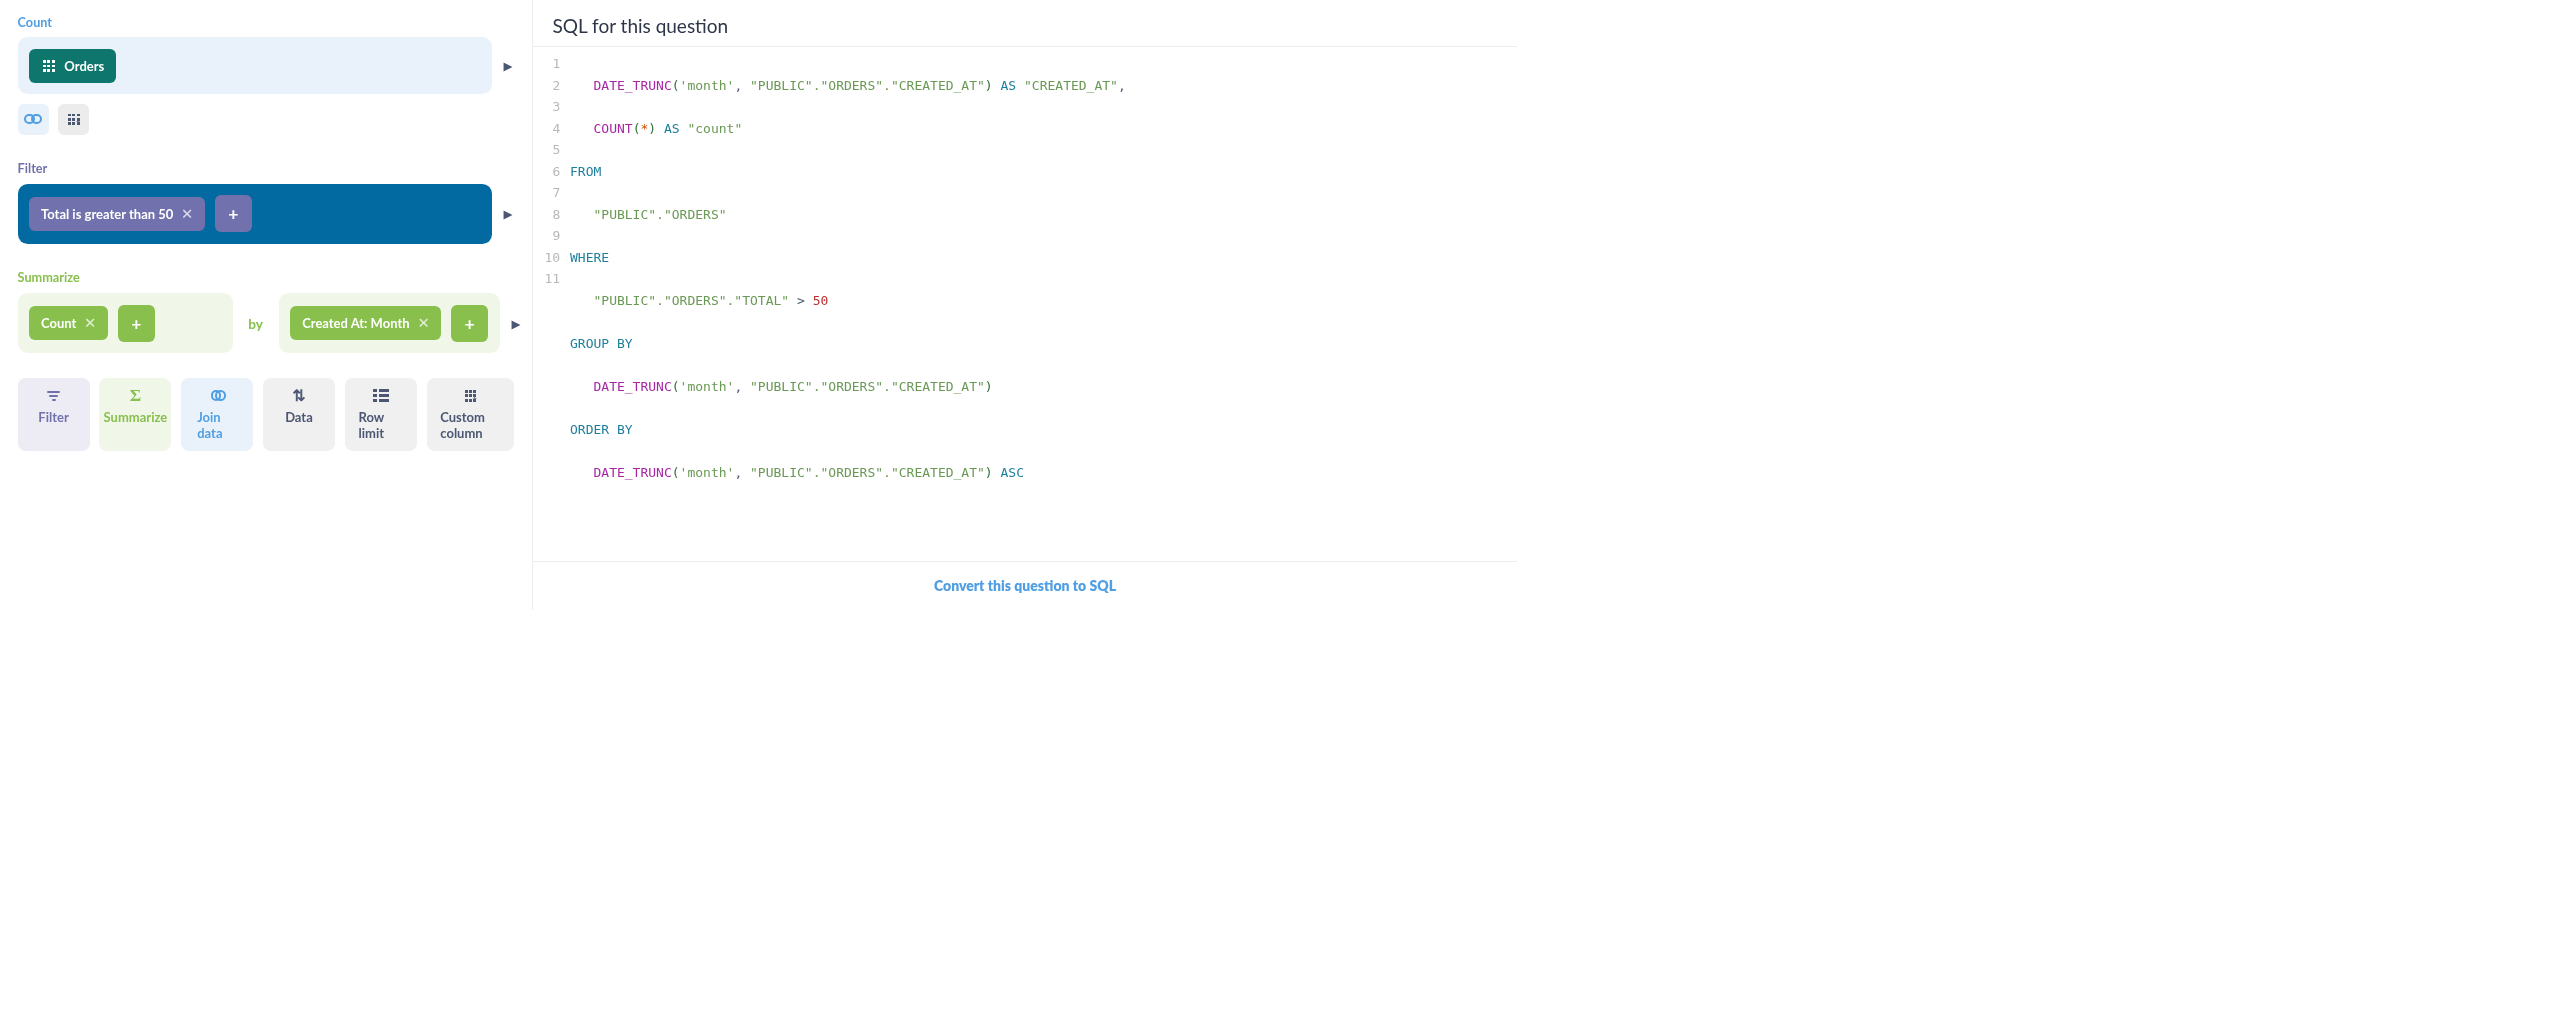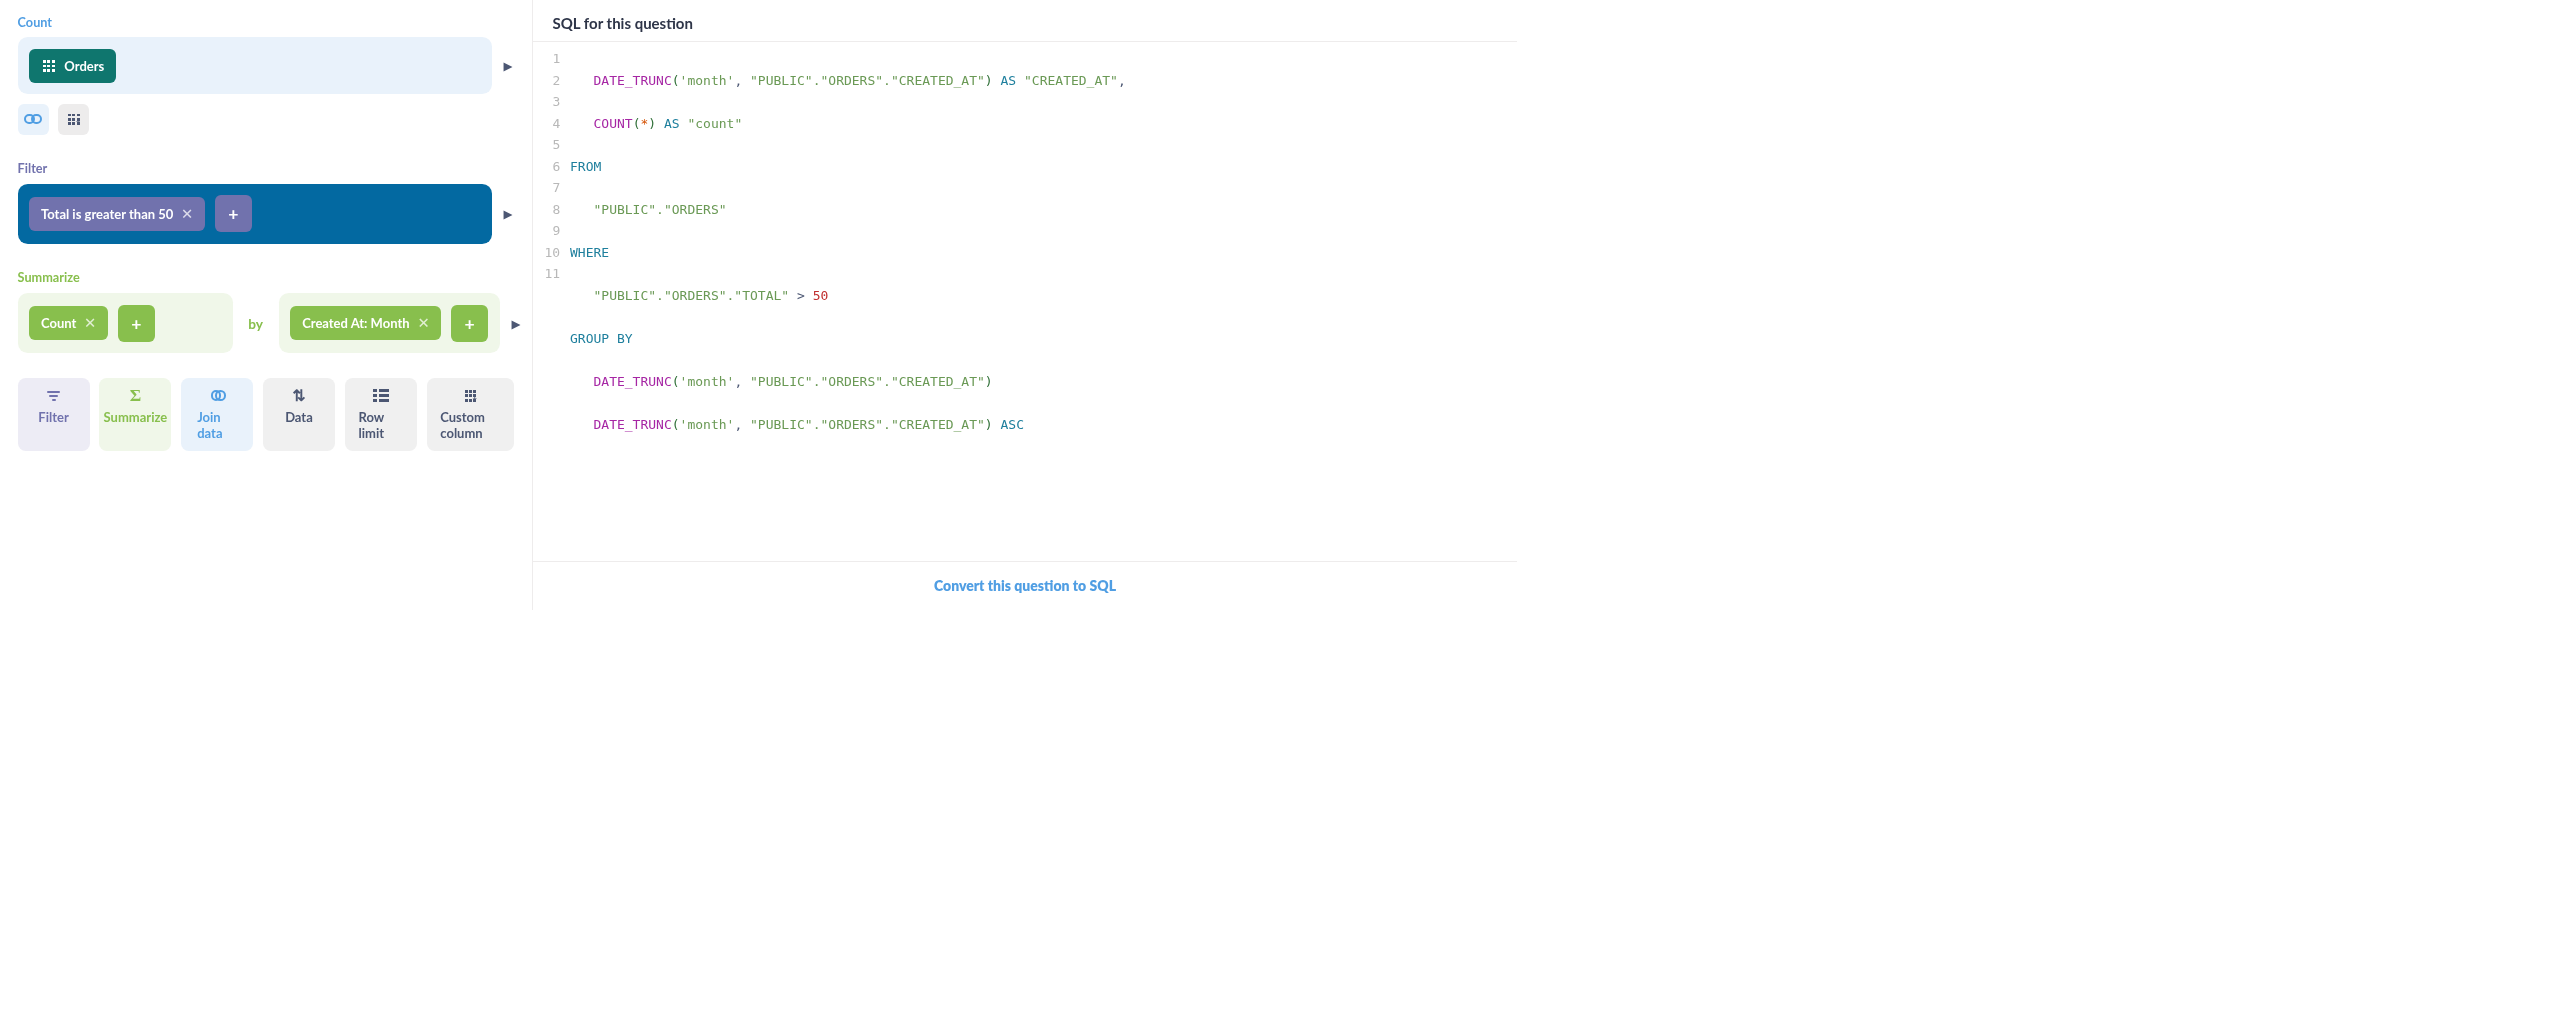--- a/index.html
+++ b/index.html
@@ -181,8 +181,8 @@
   
   .right-header {
     padding: 13.7px 19.5px 9.8px 19.5px;
-    font-size: 15px;
-    font-weight: 700;
+    font-size: 19px;
+    font-weight: 400;
     color: #2e3548;
     border-bottom: 1px solid #eeecec;
   }

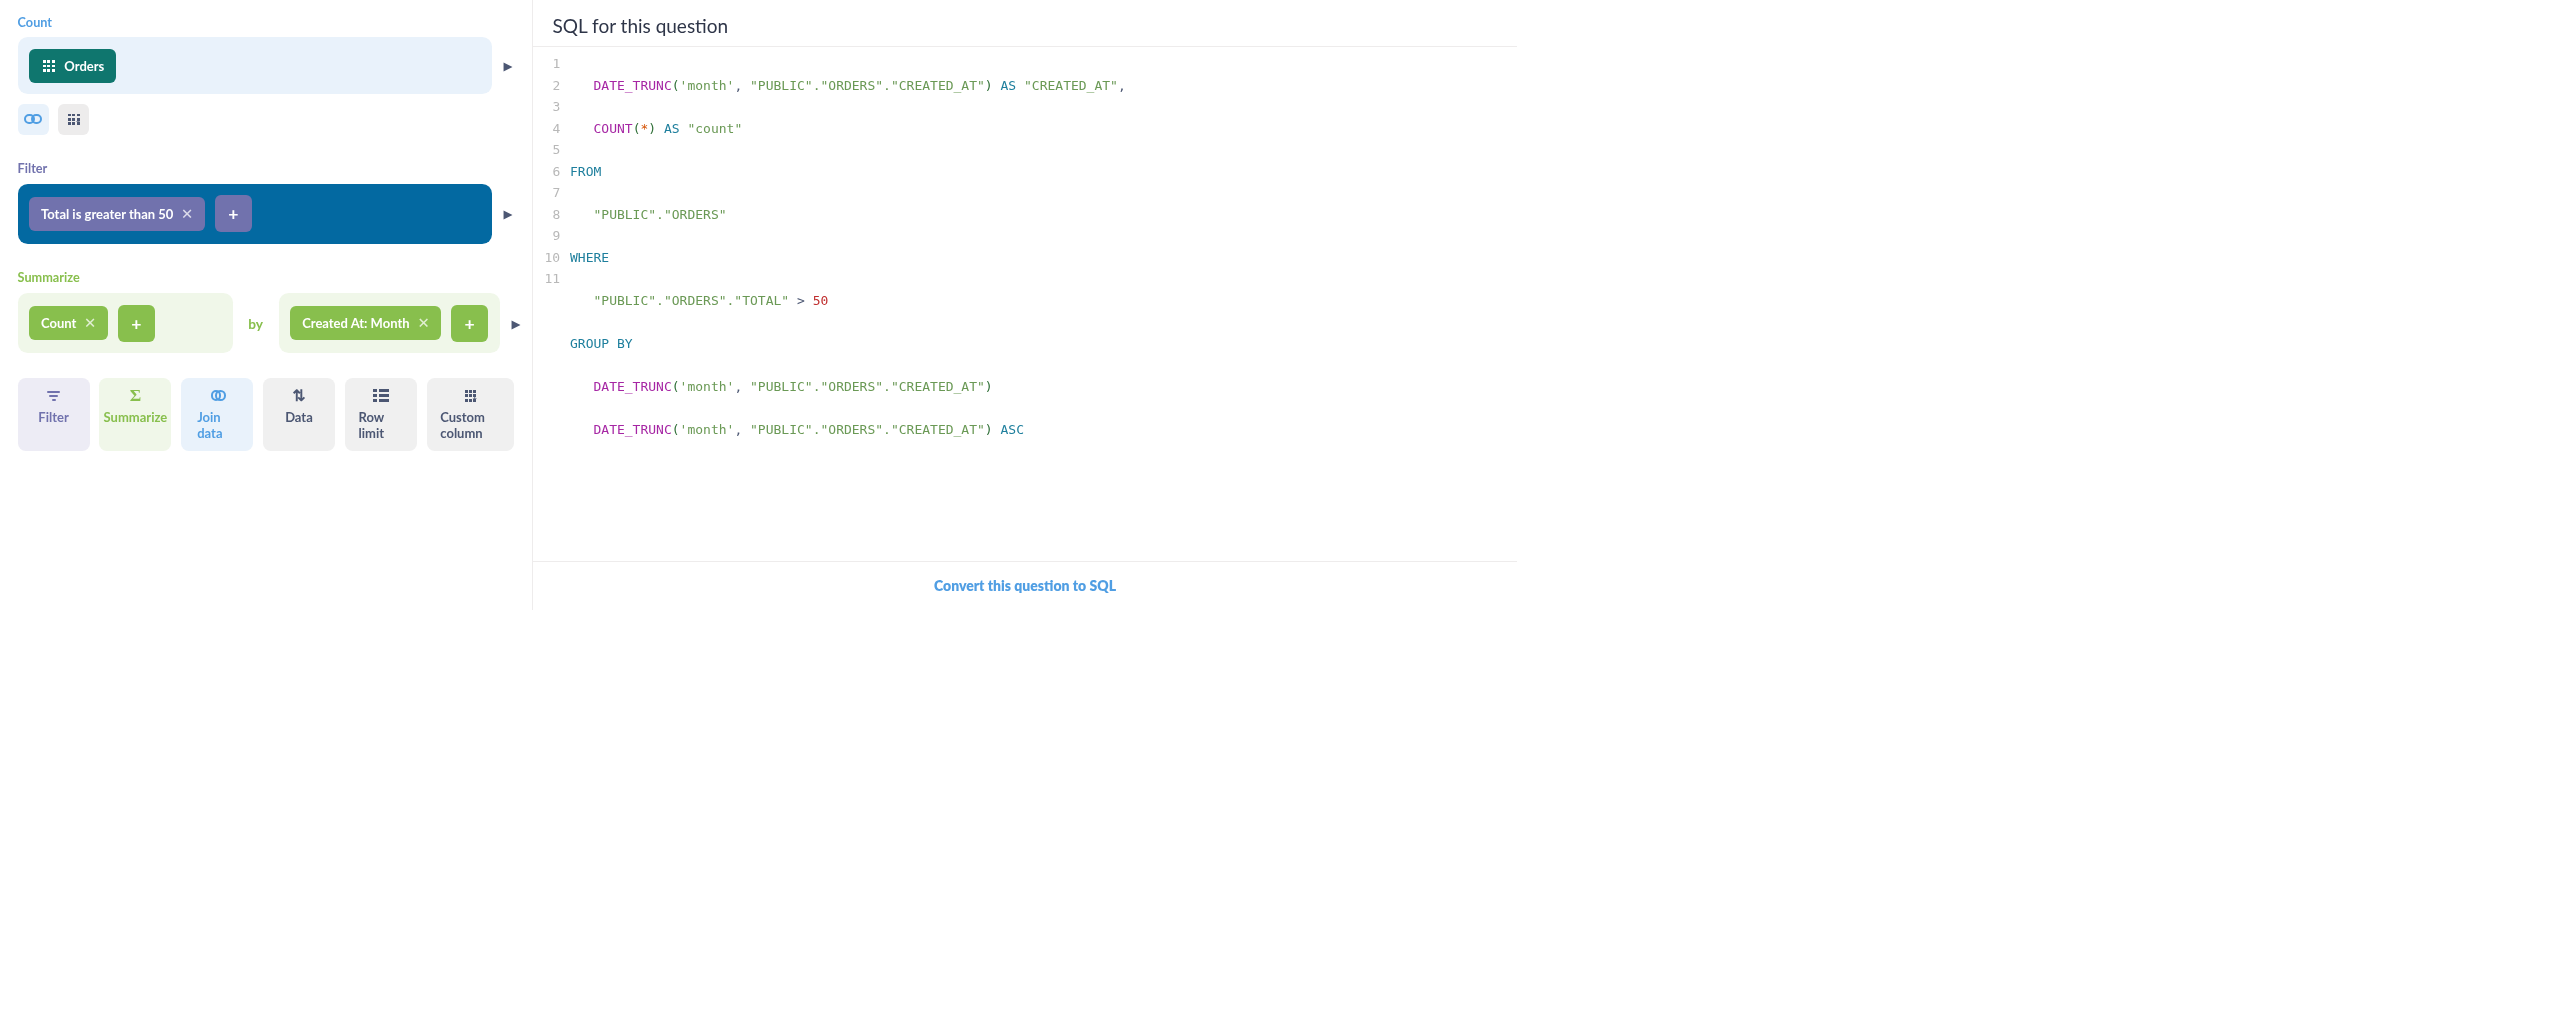--- a/index.html
+++ b/index.html
@@ -402,6 +402,7 @@
 <div><span>   </span><span class="tok-id">"PUBLIC"."ORDERS"."TOTAL"</span> <span class="tok-op">&gt;</span> <span class="tok-num">50</span></div>
 <div><span class="tok-kw">GROUP BY</span></div>
 <div><span>   </span><span class="tok-fn">DATE_TRUNC</span><span class="tok-par">(</span><span class="tok-str">'month'</span><span class="tok-op">, </span><span class="tok-id">"PUBLIC"."ORDERS"."CREATED_AT"</span><span class="tok-par">)</span></div>
+<div><span class="tok-kw">ORDER BY</span></div>
 <div><span>   </span><span class="tok-fn">DATE_TRUNC</span><span class="tok-par">(</span><span class="tok-str">'month'</span><span class="tok-op">, </span><span class="tok-id">"PUBLIC"."ORDERS"."CREATED_AT"</span><span class="tok-par">)</span> <span class="tok-kw">ASC</span></div>
       </div>
     </div>

